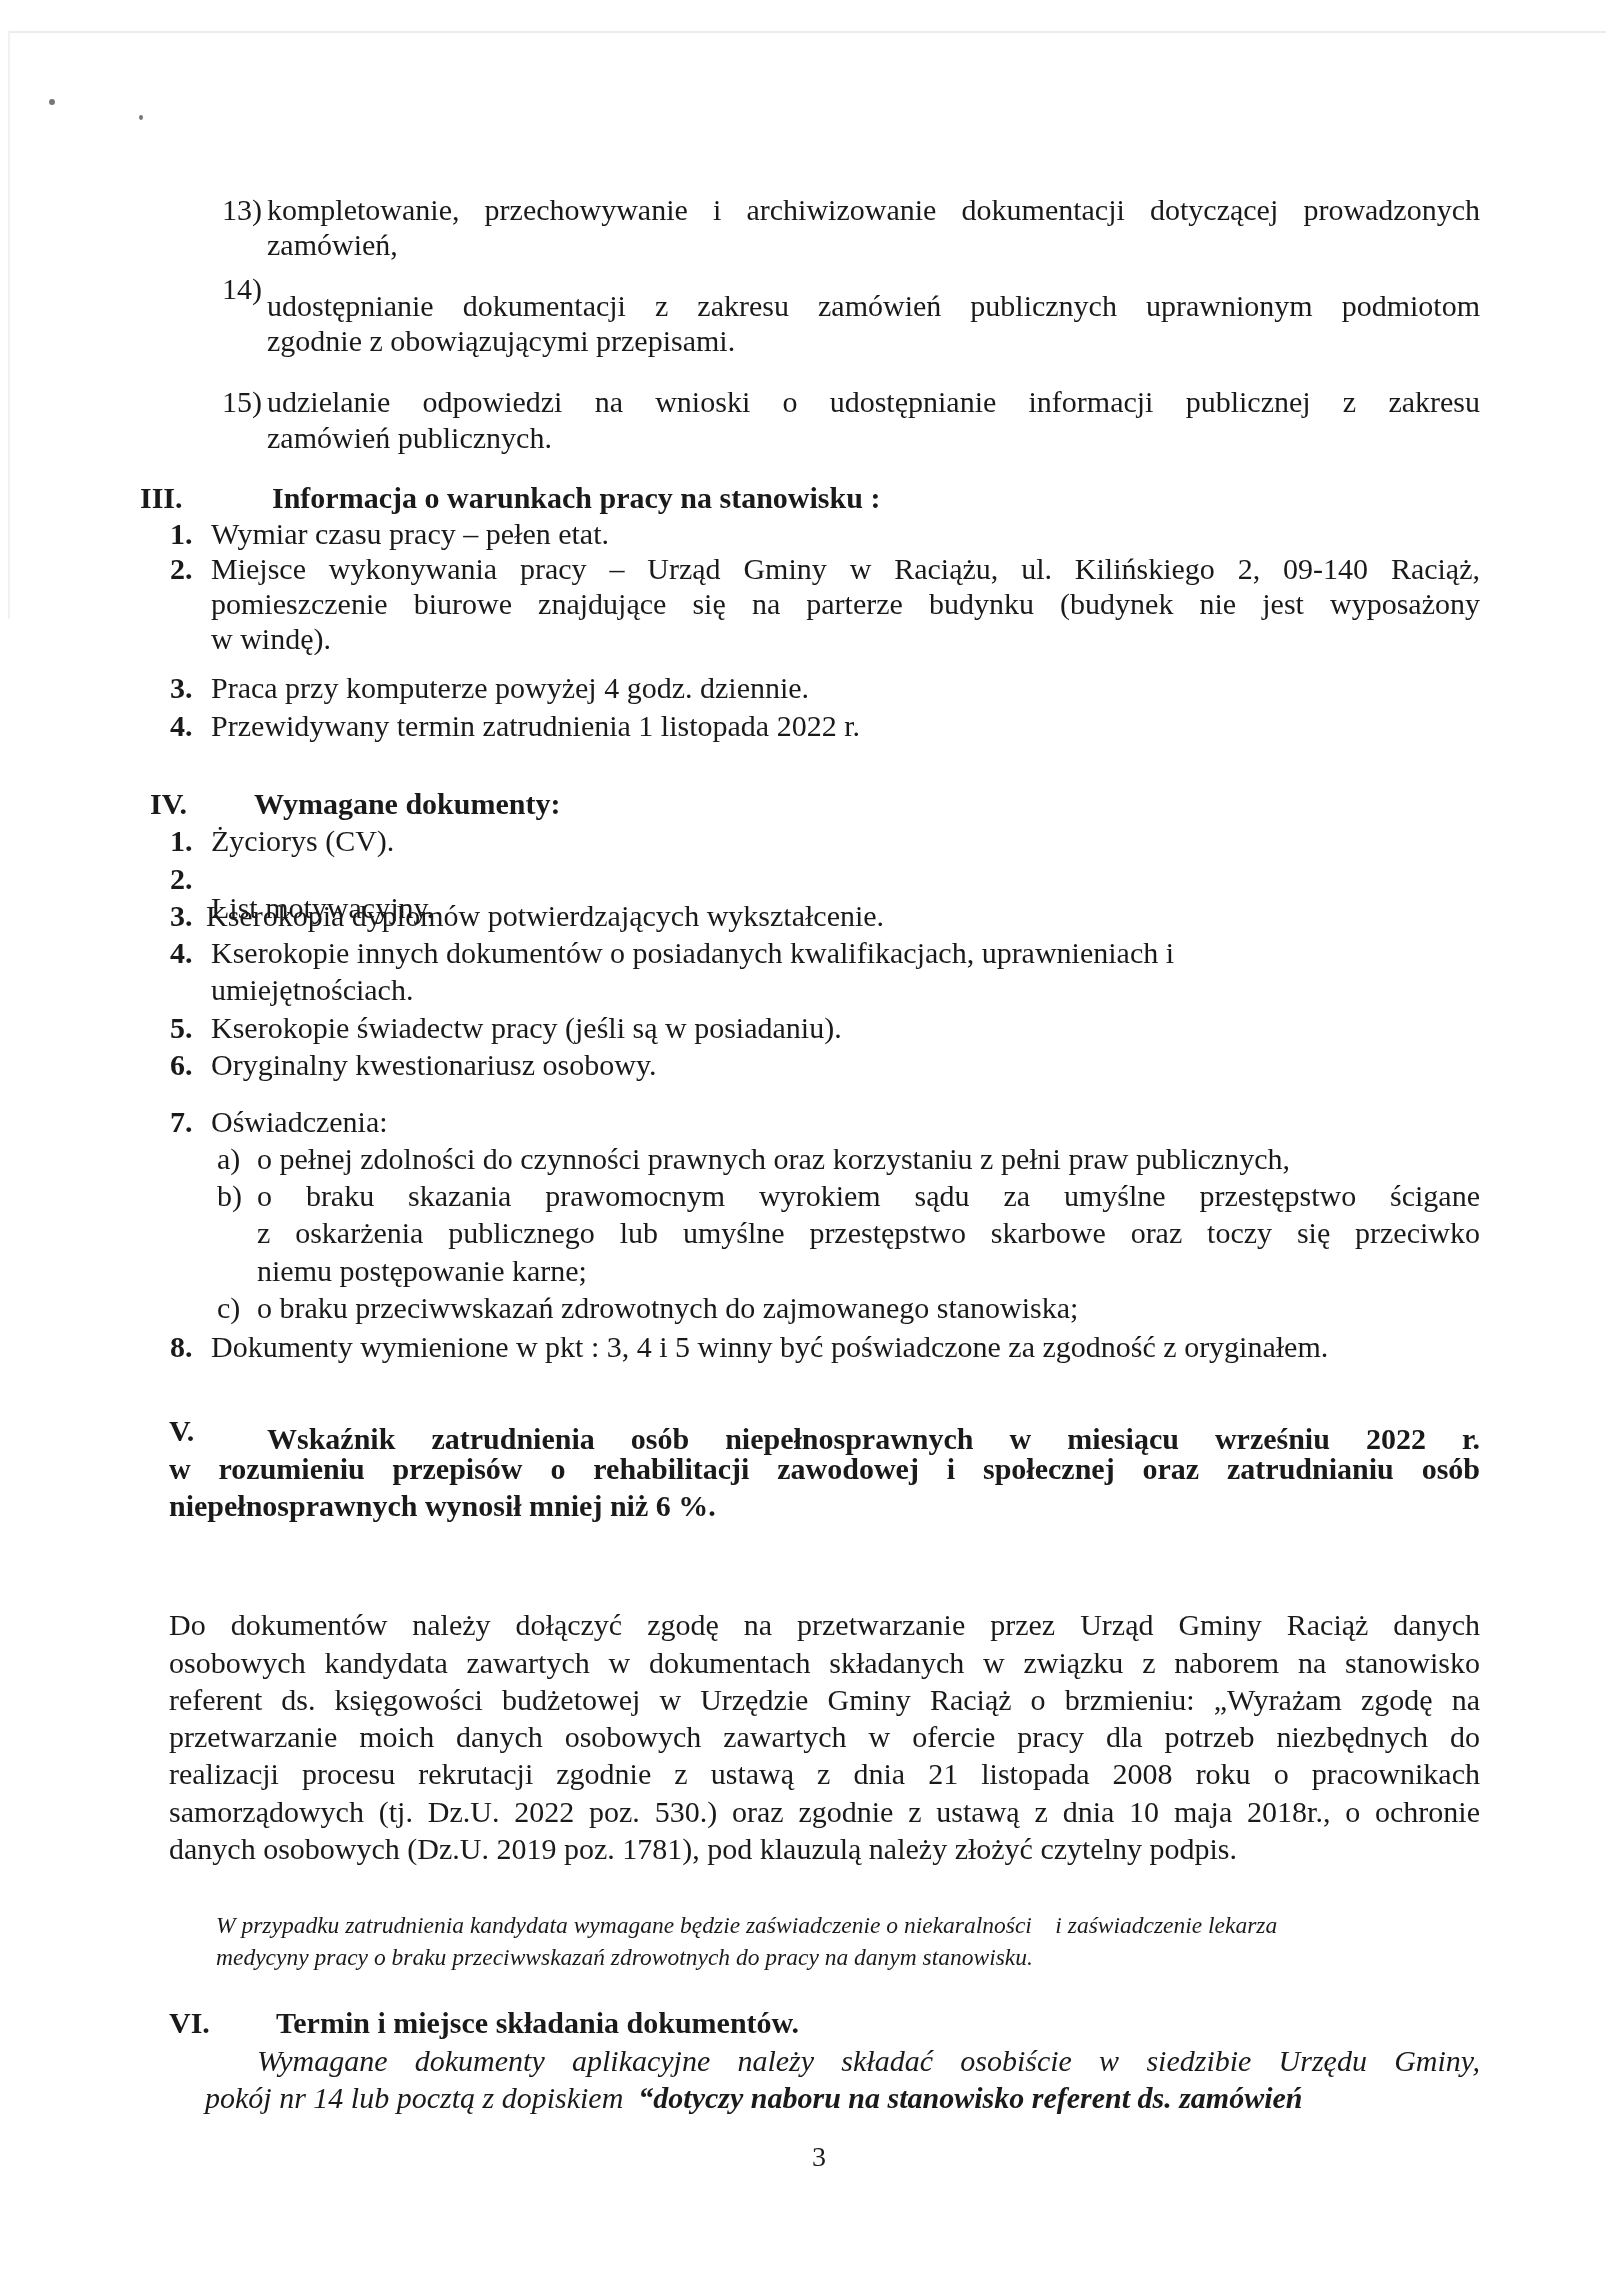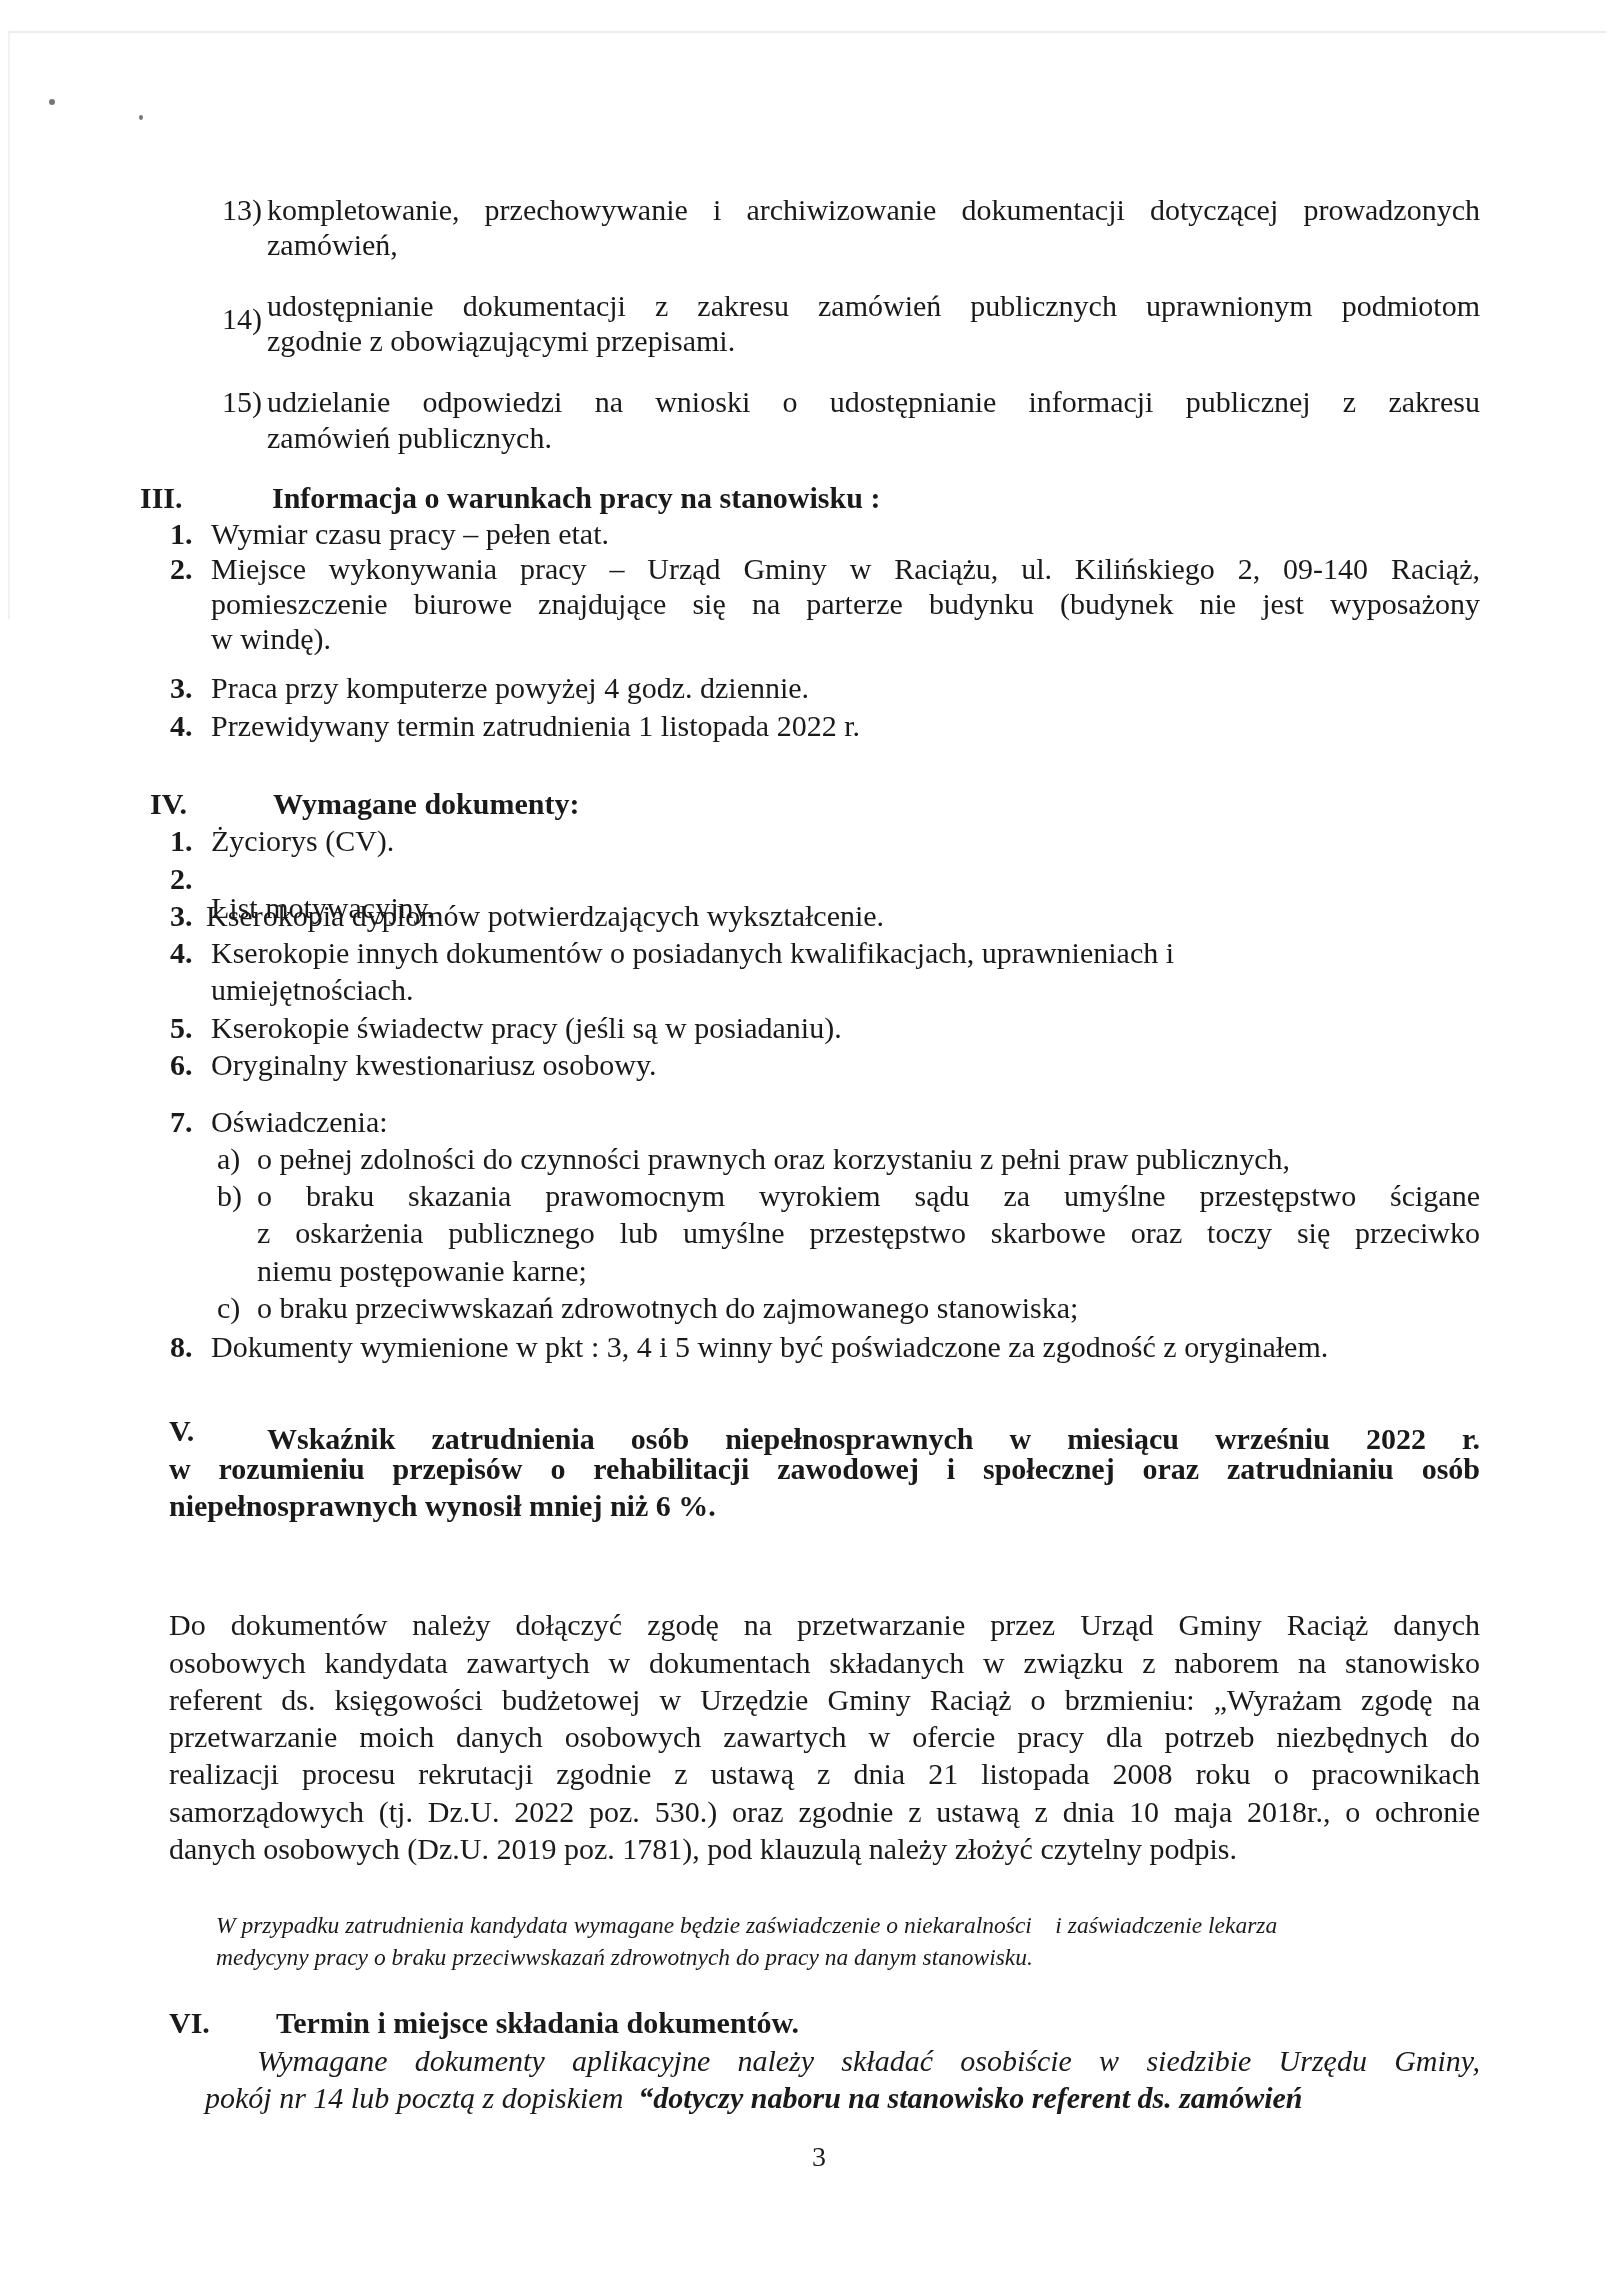--- a/index.html
+++ b/index.html
@@ -33,7 +33,7 @@
   <div class="ln just" style="left:267px;top:192px;width:1213px;">kompletowanie, przechowywanie i archiwizowanie dokumentacji dotyczącej prowadzonych</div>
   <div class="ln" style="left:267px;top:227px;">zamówień,</div>
 
-  <span class="num" style="left:222px;top:301px;text-align:center;">14)</span>
+  <span class="num" style="left:222px;top:271px;text-align:center;">14)</span>
   <div class="ln just" style="left:267px;top:288px;width:1213px;">udostępnianie dokumentacji z zakresu zamówień publicznych uprawnionym podmiotom</div>
   <div class="ln" style="left:267px;top:323px;">zgodnie z obowiązującymi przepisami.</div>
 

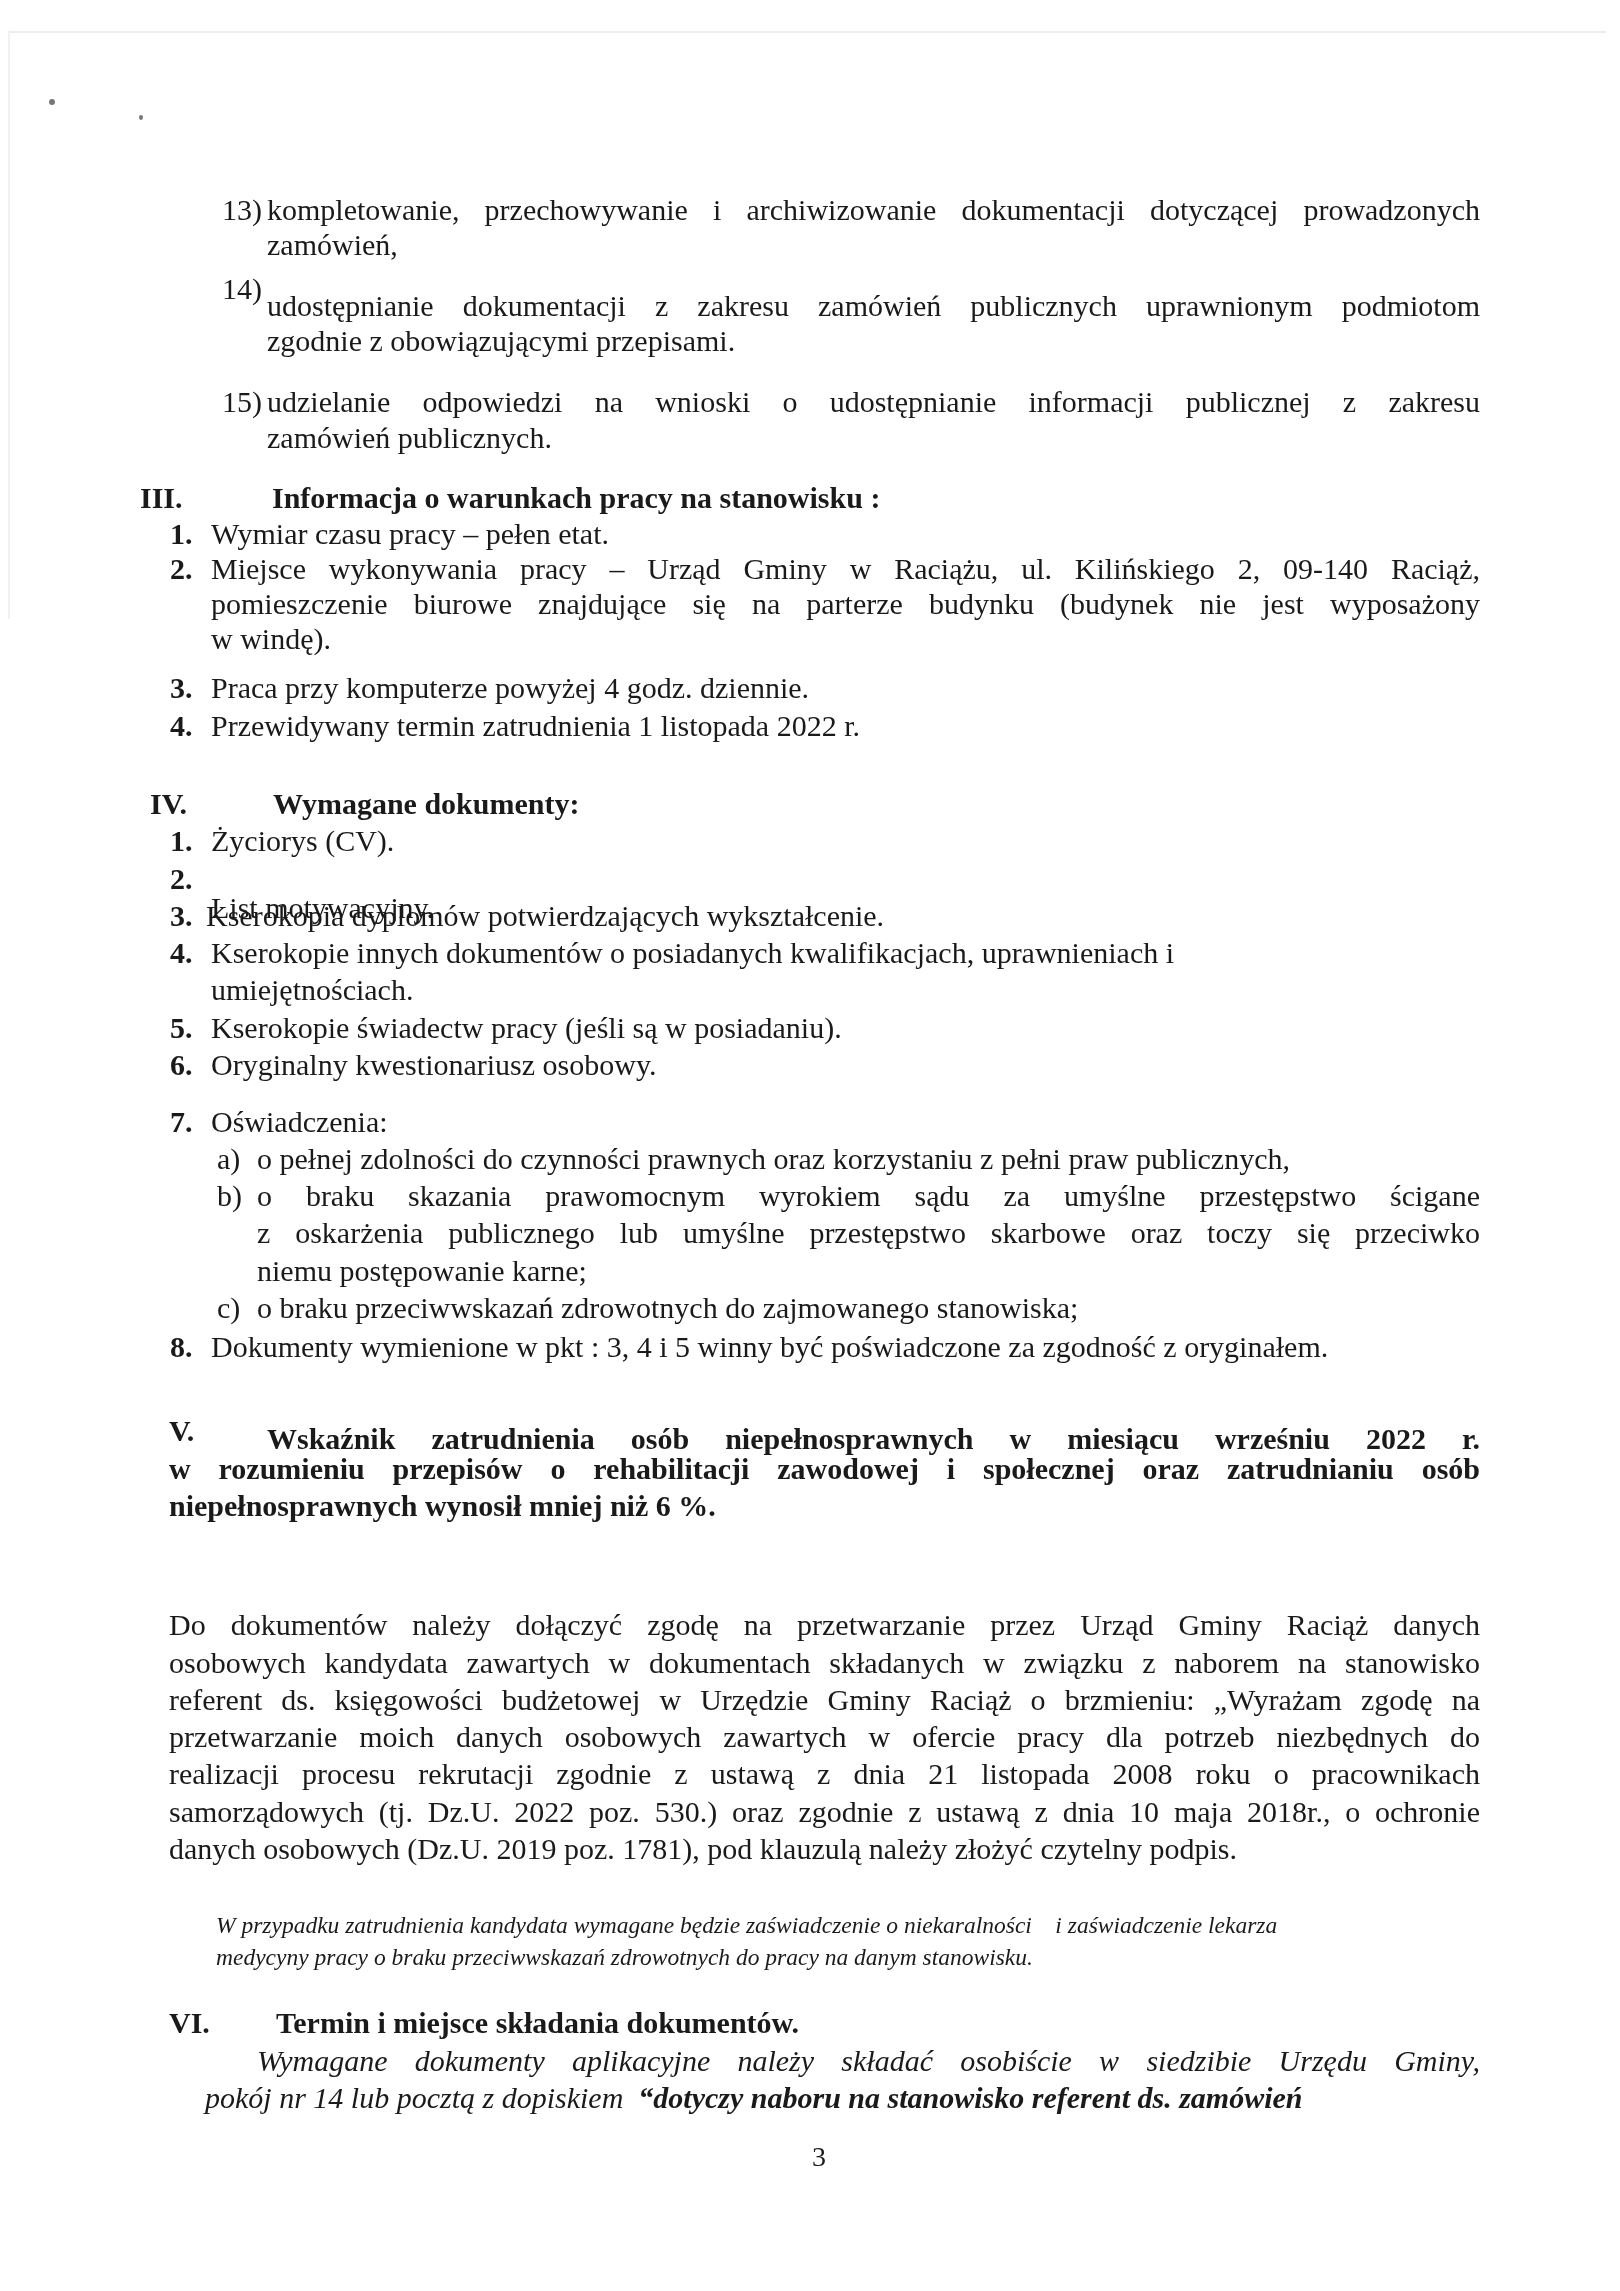--- a/index.html
+++ b/index.html
@@ -63,7 +63,7 @@
 
 <div>
   <span class="ln b" style="left:150px;top:786px;">IV.</span>
-  <span class="ln b" style="left:273px;top:786px;text-align:right;">Wymagane dokumenty:</span>
+  <span class="ln b" style="left:254px;top:786px;text-align:right;">Wymagane dokumenty:</span>
 
   <span class="num b" style="left:170px;top:823px;">1.</span>
   <div class="ln" style="left:211px;top:823px;">Życiorys (CV).</div>

